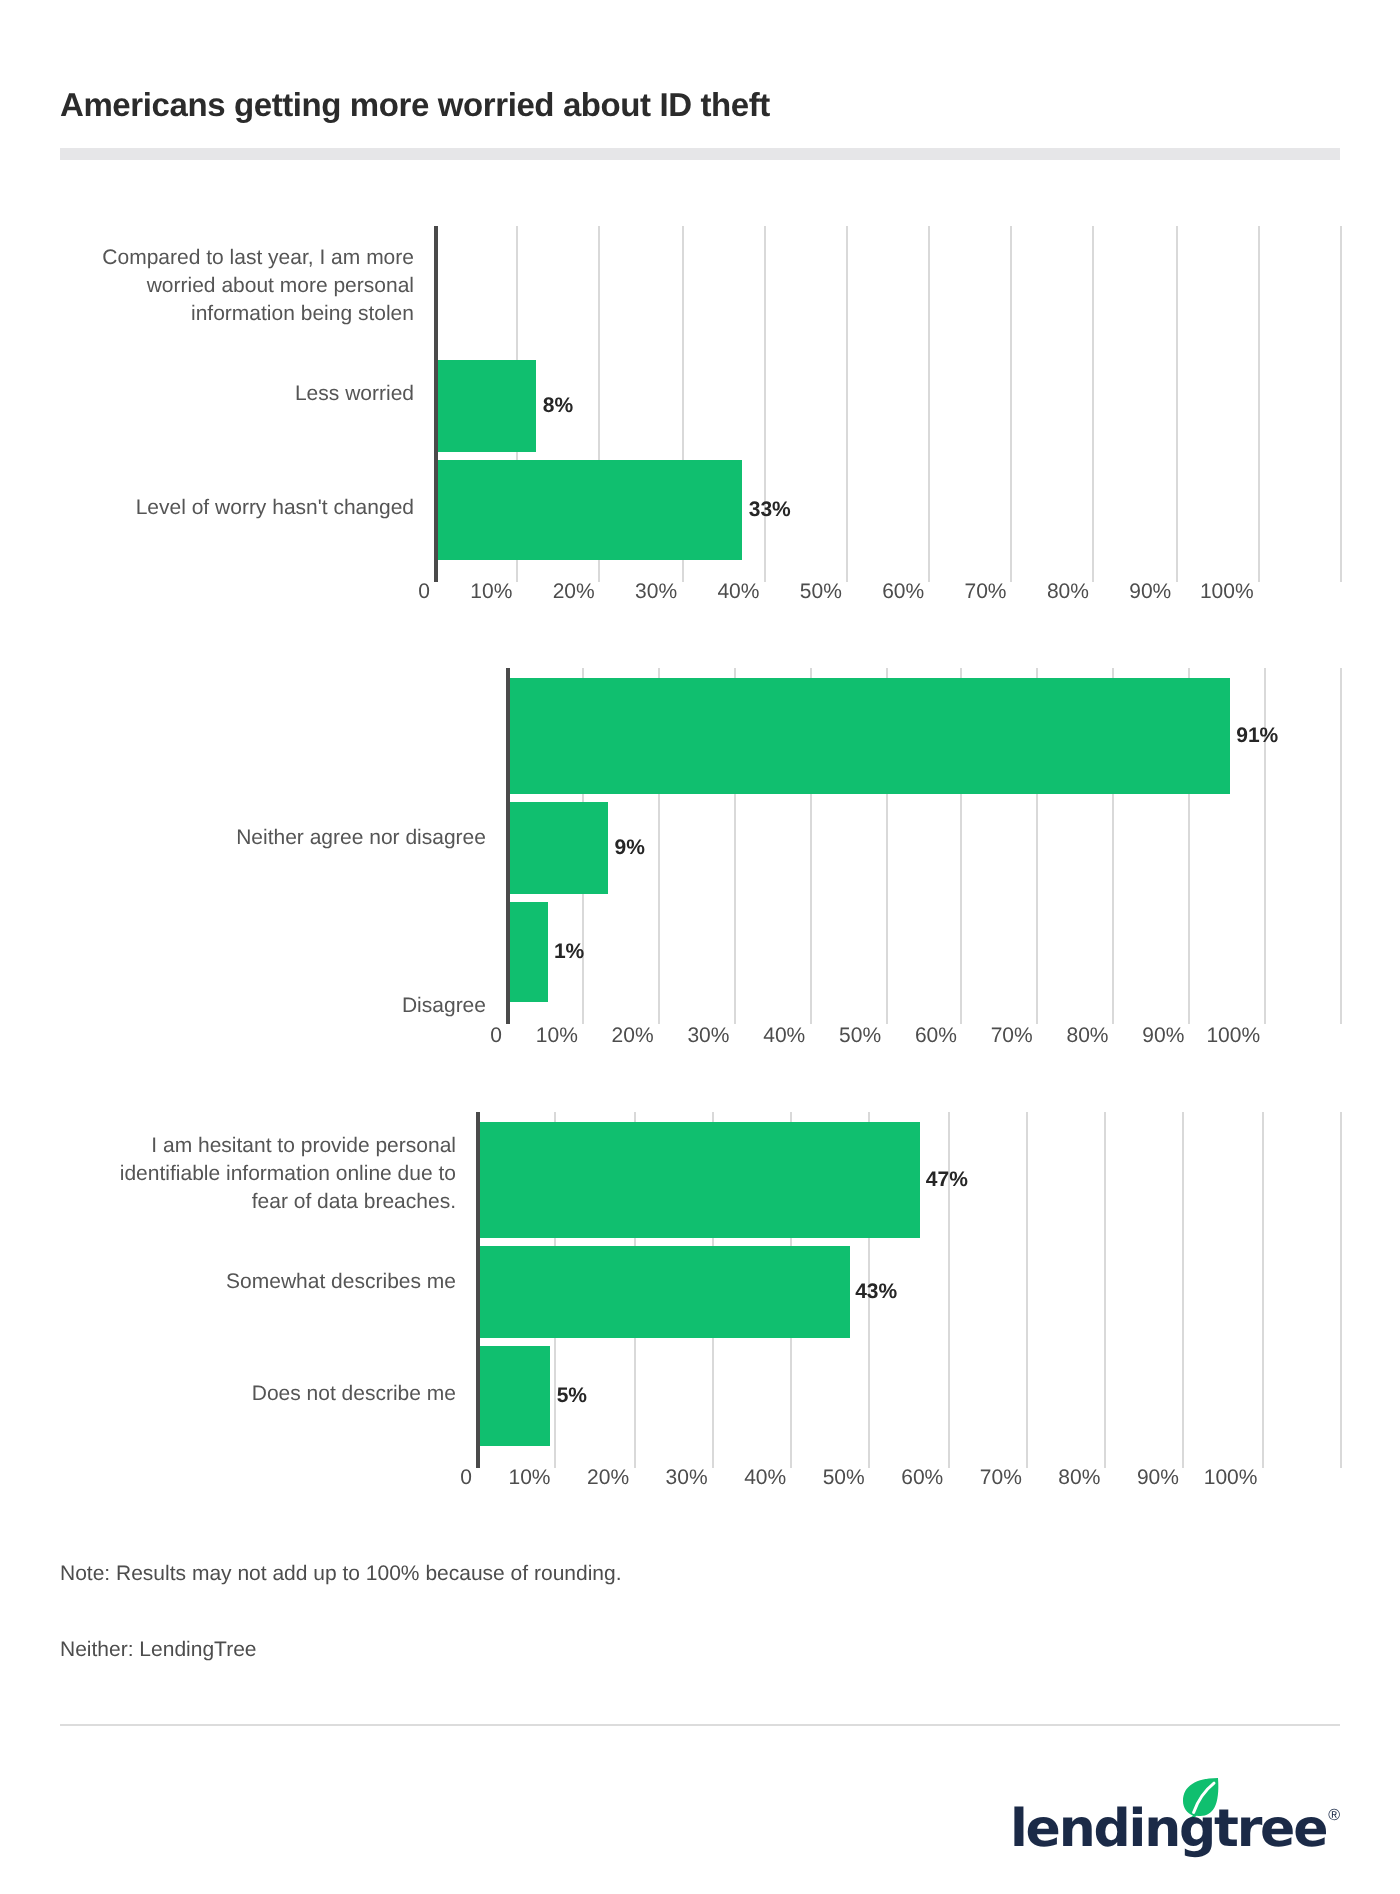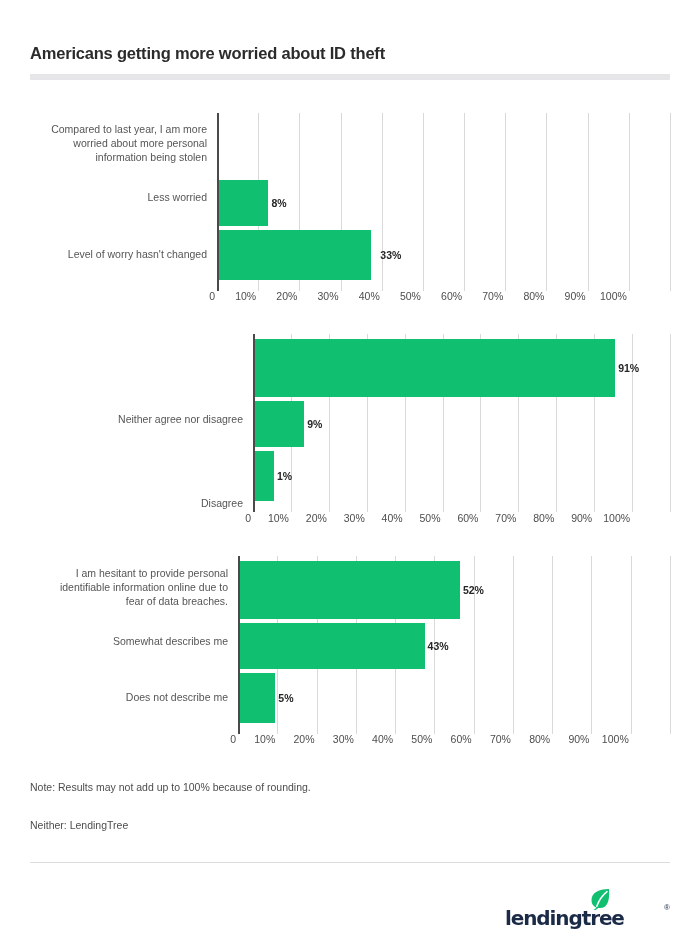--- a/index.html
+++ b/index.html
@@ -198,7 +198,7 @@
         </div>
         <div class="bar-row" style="top: 117px; height: 50px;">
           <div class="bar" style="width: 152.373px;"></div>
-          <div class="bar-value" style="left: 157.373px; margin-left: 6px;">33%</div>
+          <div class="bar-value" style="left: 157.373px;">33%</div>
         </div>
       </div>
       <div class="cat-label" style="left: 22px; width: 185px; top: 9px;">Compared to last year, I am more

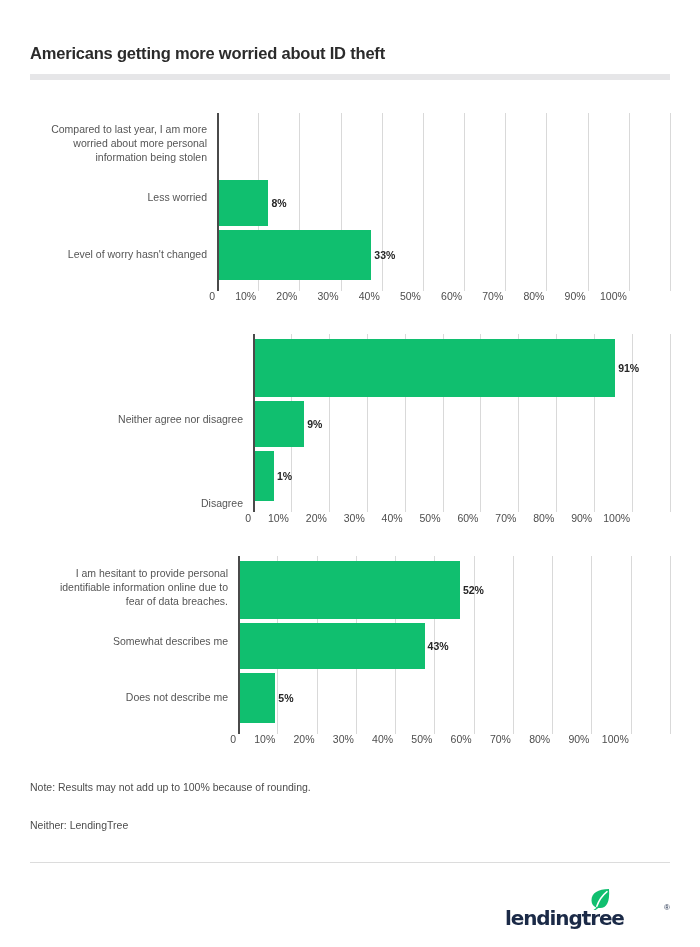--- a/index.html
+++ b/index.html
@@ -283,7 +283,7 @@
         <div class="axis-line" style="height: 178px;"></div>
         <div class="bar-row" style="top: 5px; height: 58px;">
           <div class="bar" style="width: 219.927px;"></div>
-          <div class="bar-value" style="left: 224.927px;">52%</div>
+          <div class="bar-value" style="left: 224.927px;">47%</div>
         </div>
         <div class="bar-row" style="top: 67px; height: 46px;">
           <div class="bar" style="width: 184.582px;"></div>

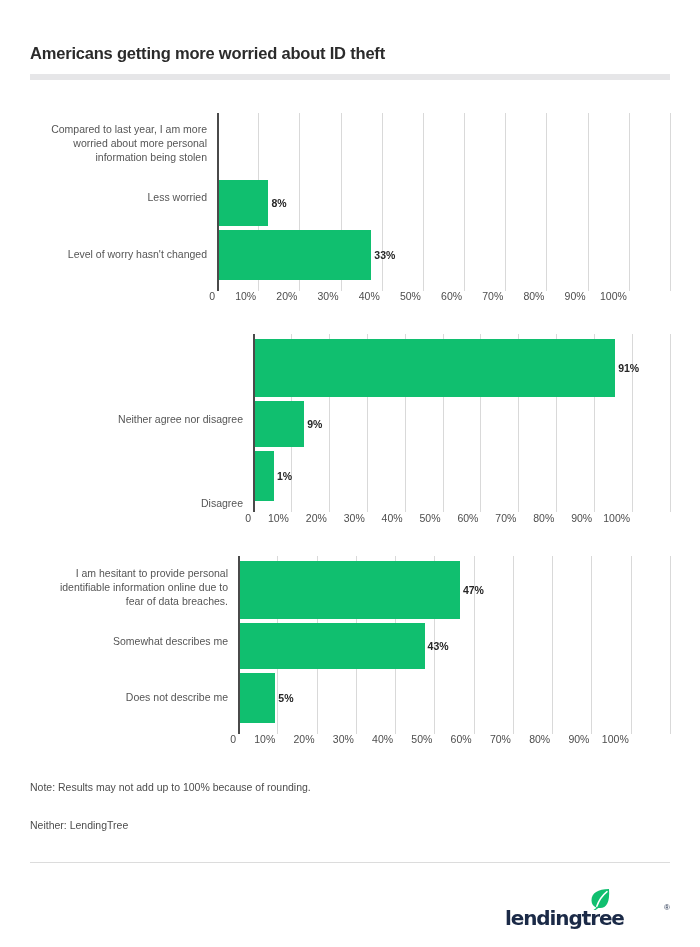--- a/index.html
+++ b/index.html
@@ -147,7 +147,7 @@
     position: absolute;
     left: 0;
     bottom: 0;
-    font-size: 20px;
+    font-size: 26px;
     font-weight: bold;
     color: #1b2a47;
     letter-spacing: -1.1px;

